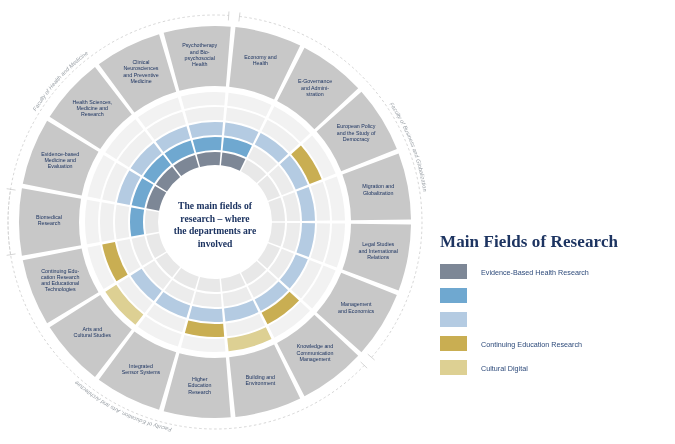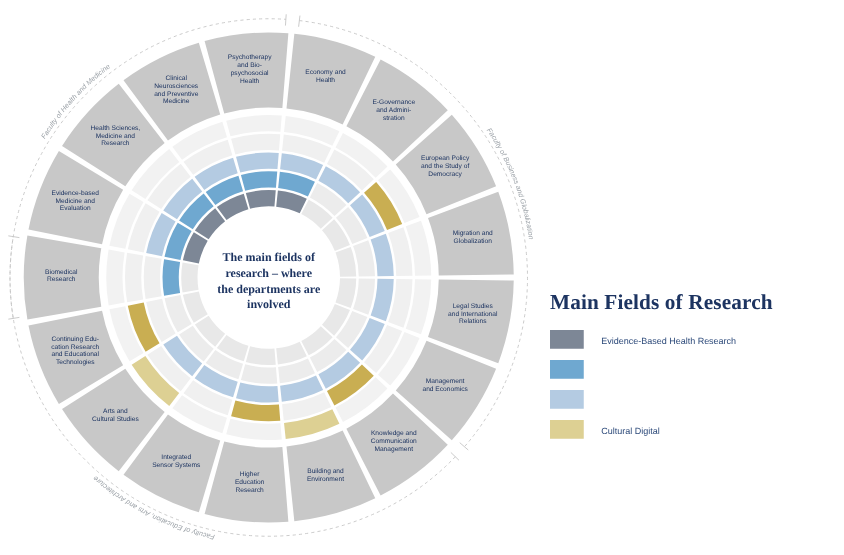--- a/index.html
+++ b/index.html
@@ -223,6 +223,10 @@
         <div class="legend-swatch" style="background: rgb(180, 203, 226);"></div>
       </div>
       <div class="legend-row">
+        <div class="legend-swatch" style="background: rgb(201, 174, 82);"></div>
+        <div class="legend-label">Continuing Education Research</div>
+      </div>
+      <div class="legend-row">
         <div class="legend-swatch" style="background: rgb(221, 208, 147);"></div>
         <div class="legend-label">Cultural Digital</div>
       </div>

